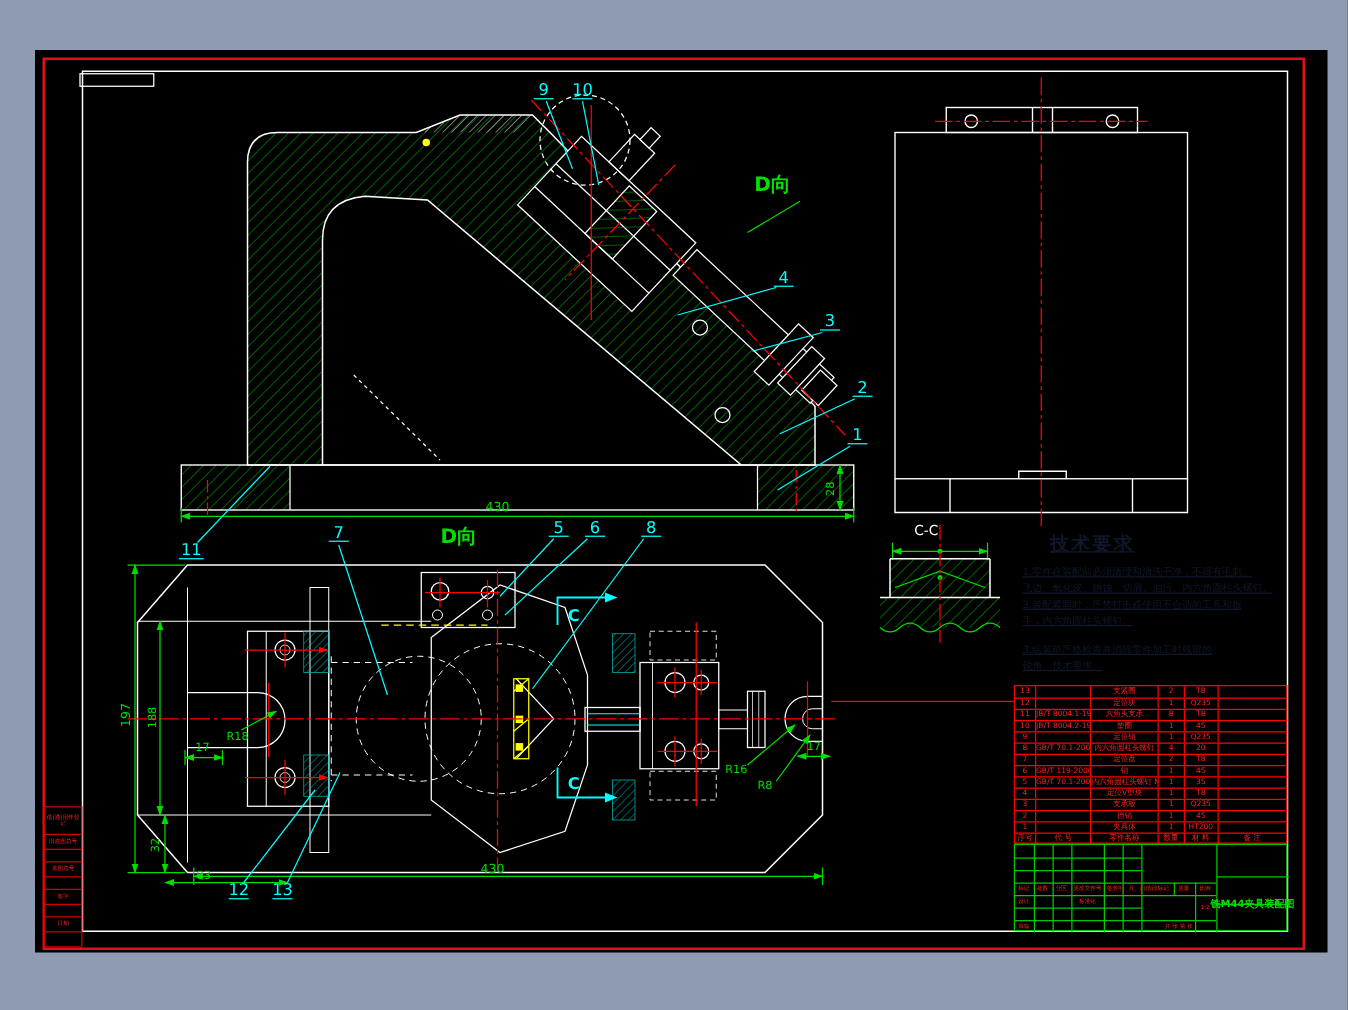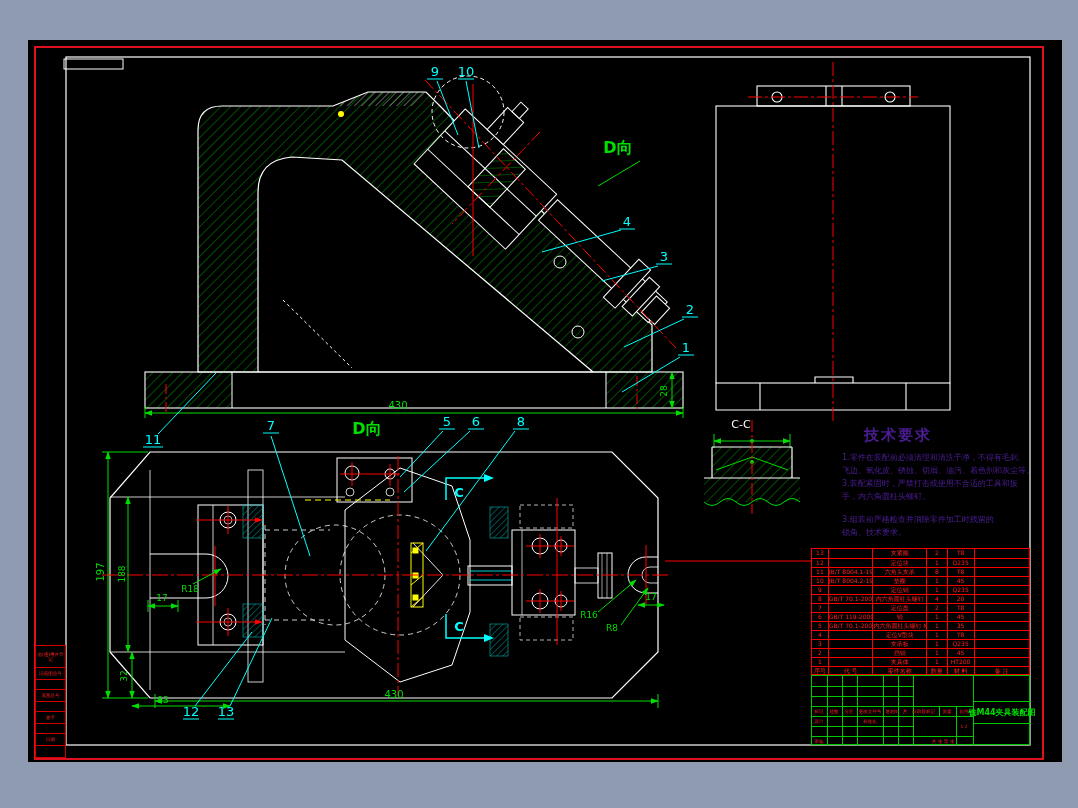--- a/index.html
+++ b/index.html
@@ -8,7 +8,7 @@
   .sheet{position:absolute;left:28px;top:40px;width:1034px;height:722px;background:#000;}
   svg.overlay{position:absolute;left:0;top:0;}
   
-  .techreq{position:absolute;left:842px;top:426px;width:218px;color:#4c1d95;}
+  .techreq{position:absolute;left:818px;top:426px;width:218px;color:#0f172a;text-decoration:underline;}
   .techreq h3{margin:0 0 6px 22px;font-size:15px;font-weight:bold;letter-spacing:2px;}
   .techreq p{margin:0;font-size:8px;line-height:13px;white-space:nowrap;}
   .techreq p.gap{margin-top:10px;}

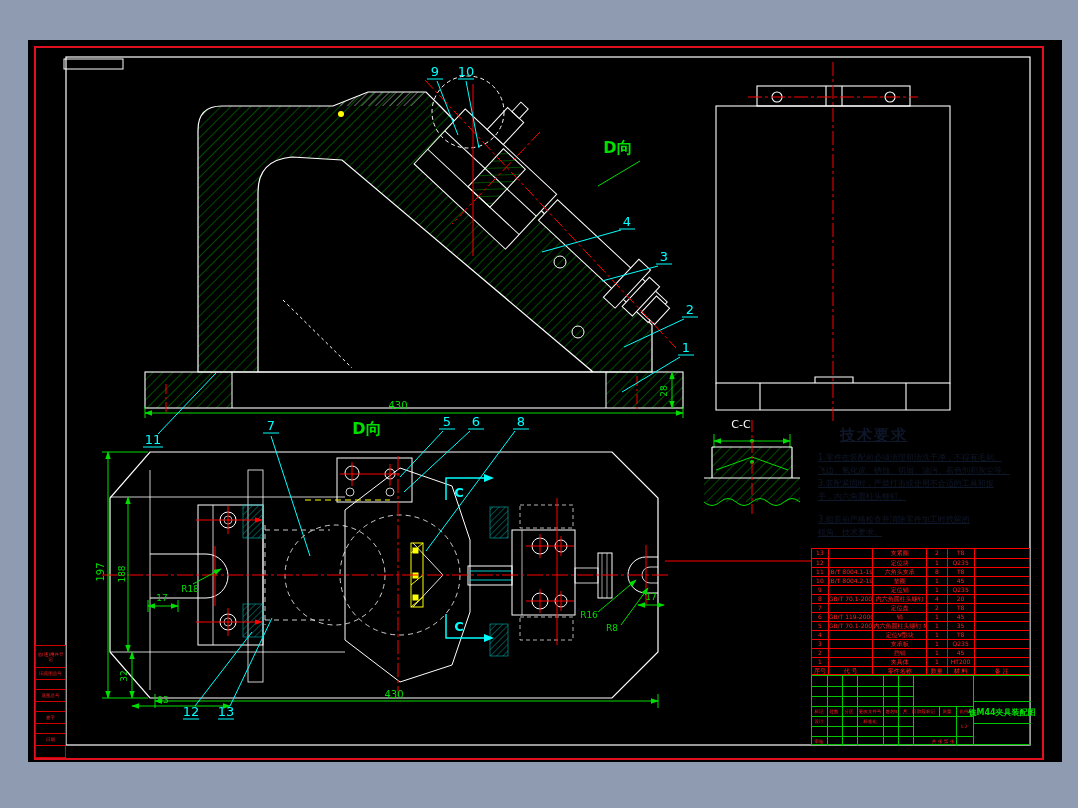--- a/index.html
+++ b/index.html
@@ -337,7 +337,7 @@
   <div class="techreq">
     <h3>技术要求</h3>
     <p>1.零件在装配前必须清理和清洗干净，不得有毛刺、</p>
-    <p>飞边、氧化皮、锈蚀、切屑、油污、着色剂和灰尘等。</p>
+    <p>飞边、氧化皮、锈蚀、切屑、油污、内六角圆柱头螺钉。</p>
     <p>3.装配紧固时，严禁打击或使用不合适的工具和扳</p>
     <p>手，内六角圆柱头螺钉。</p>
     <p class="gap">3.组装前严格检查并消除零件加工时残留的</p>

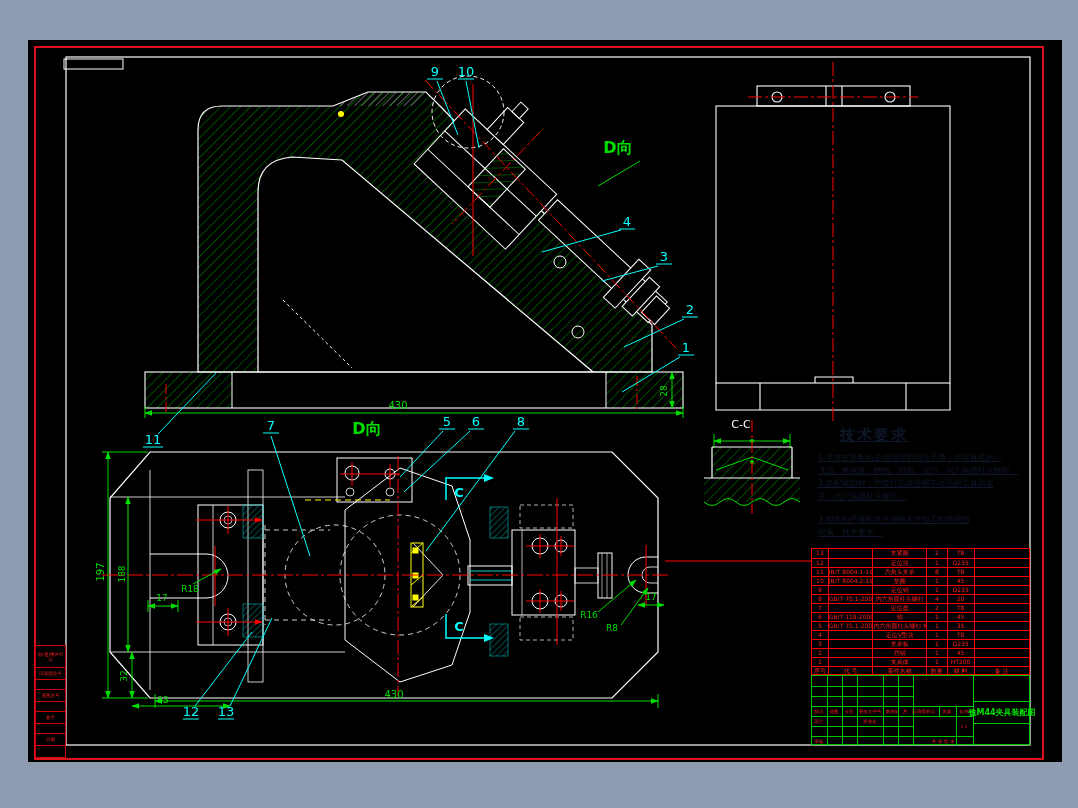--- a/index.html
+++ b/index.html
@@ -493,7 +493,7 @@
     <div class="lbl" style="left:152px;top:35px">比例</div>
     <div class="lbl" style="left:152px;top:50px">1:2</div>
     <div class="lbl" style="left:131px;top:65px">共 张 第 张</div>
-    <div class="ttl" style="left:190px;top:36px">铣M44夹具装配图</div>
+    <div class="ttl" style="left:190px;top:47px">铣M44夹具装配图</div>
   </div>
 
   <div class="strip" id="strip">

